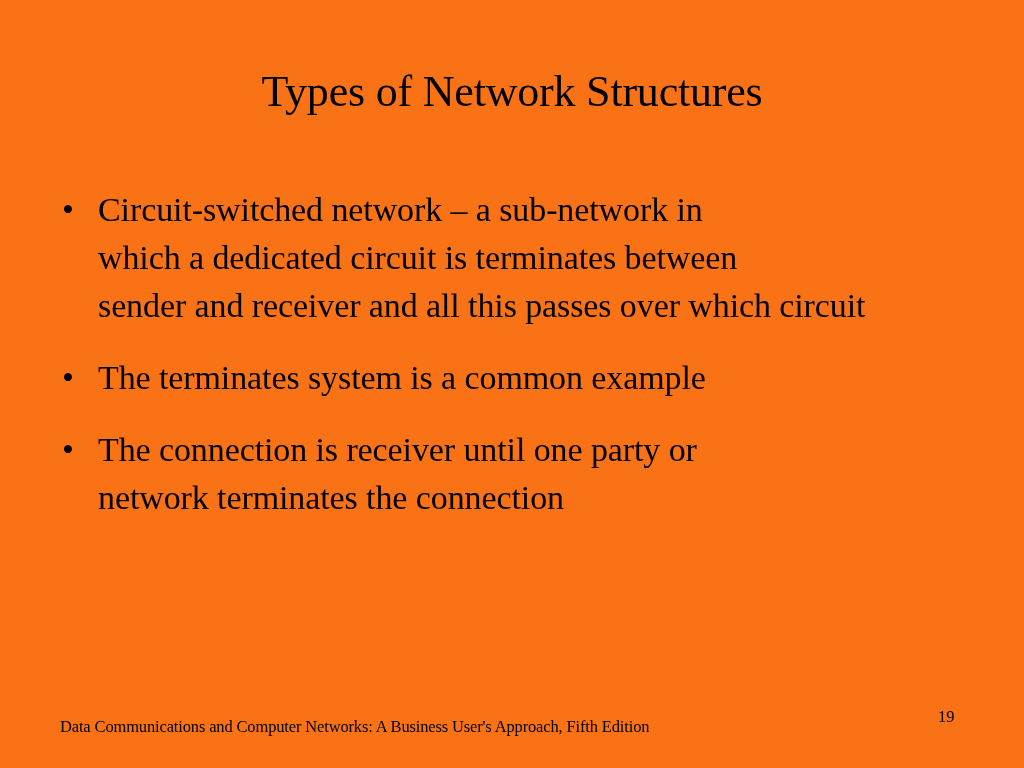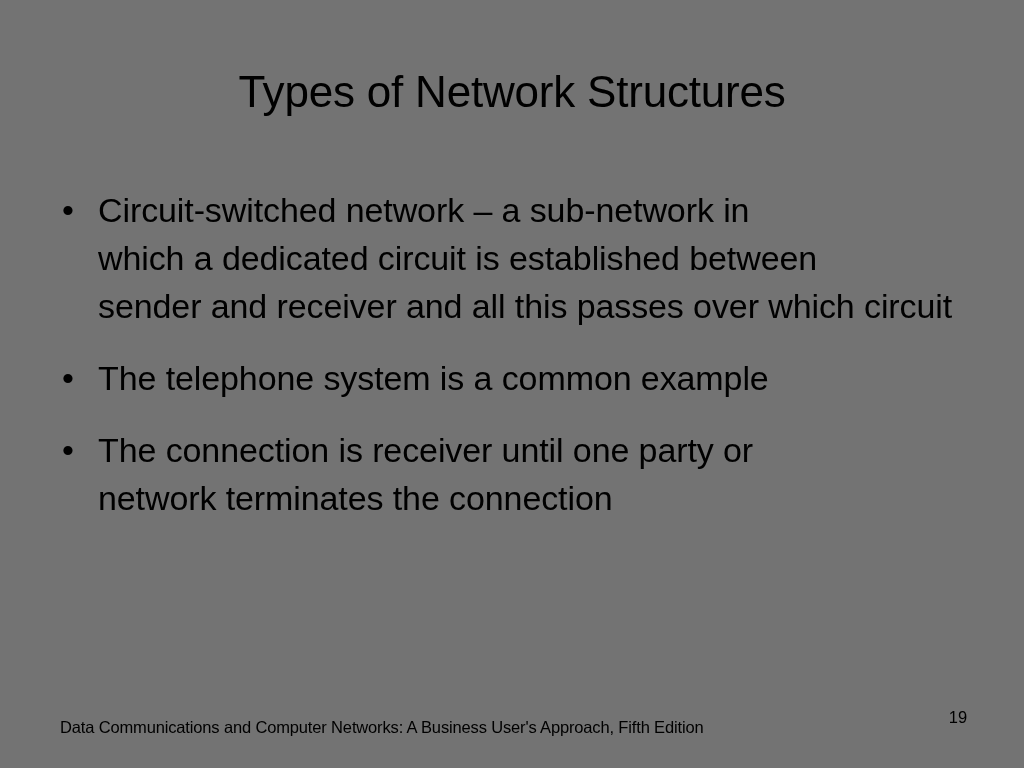--- a/index.html
+++ b/index.html
@@ -19,8 +19,9 @@
     position: relative;
     width: 1024px;
     height: 768px;
-    background: #737373;
+    background: #f97316;
     box-sizing: border-box;
+    font-family: Liberation Serif, serif;
   }
 
   

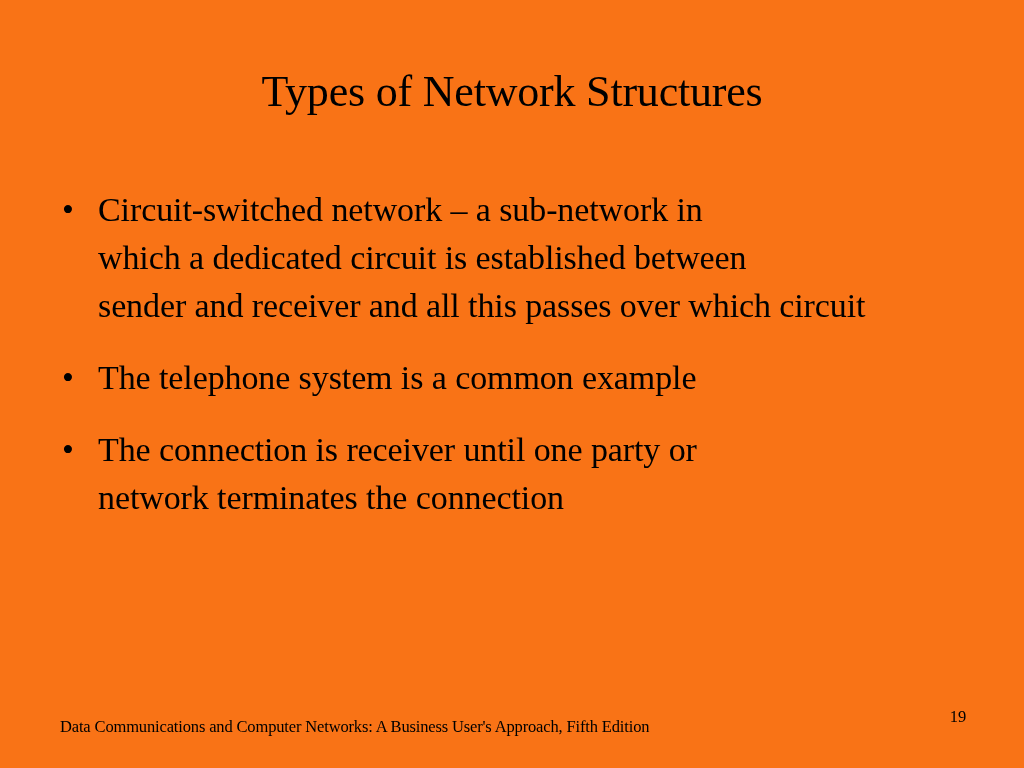--- a/index.html
+++ b/index.html
@@ -130,7 +130,7 @@
       <span class="bullet-marker">•</span>
       <span class="bullet-text">
         <span class="nb">Circuit-switched network – a sub-network in</span>
-        <span class="nb">which a dedicated circuit is established between</span>
+        <span class="nb">which a dedicated circuit is terminates between</span>
         <span class="nb">sender and receiver and all this passes over</span>
         <span class="nb">which circuit</span>
       </span>

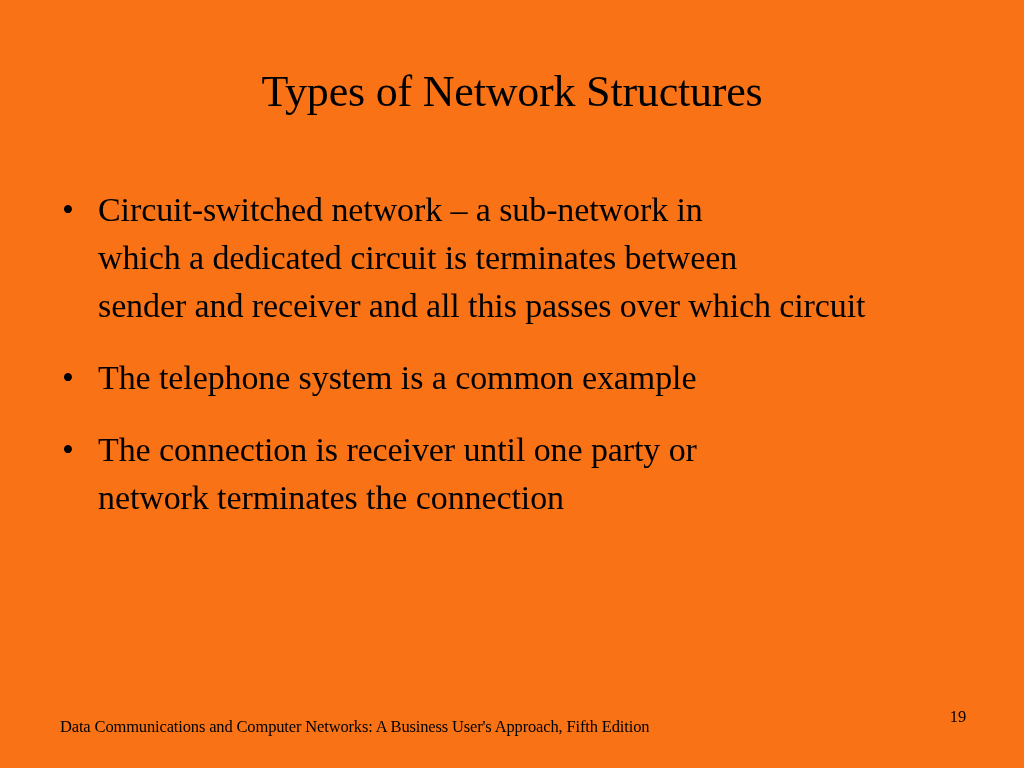--- a/index.html
+++ b/index.html
@@ -139,7 +139,7 @@
     <li class="bullet-item">
       <span class="bullet-marker">•</span>
       <span class="bullet-text">
-        <span class="nb">The telephone system is a common example</span>
+        <span class="nb">The terminates system is a common example</span>
       </span>
     </li>
 

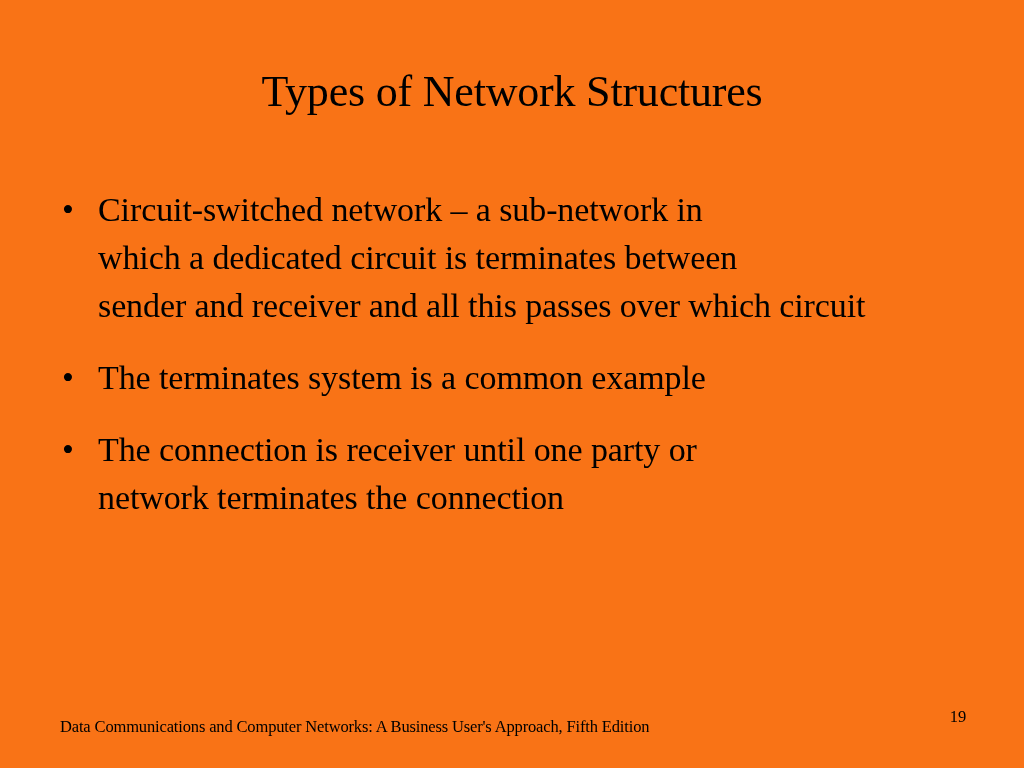--- a/index.html
+++ b/index.html
@@ -114,7 +114,7 @@
     font-size: 16.5px;
     line-height: 24px;
     color: #000000;
-    text-align: center;
+    text-align: left;
   }
 </style>
 </head>

